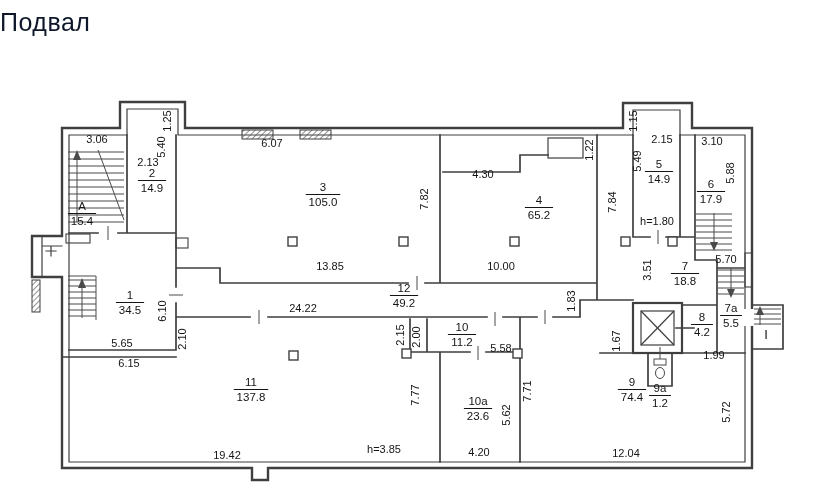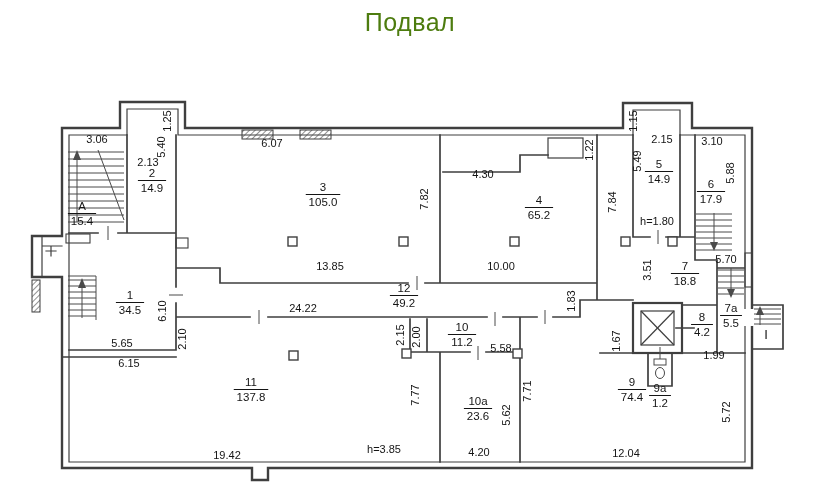--- a/index.html
+++ b/index.html
@@ -5,8 +5,8 @@
   html,body{margin:0;padding:0;background:#ffffff;}
   .wrap{position:relative;width:820px;height:498px;background:#fff;overflow:hidden;
         font-family:"Liberation Sans", sans-serif;}
-  .title{position:absolute;top:8px;left:0;width:100%;text-align:center;
-         font-size:25px;color:#4d7c0f;letter-spacing:0.5px;}
+  .title{position:absolute;top:8px;left:0;width:100%;
+         font-size:25px;color:#0f172a;letter-spacing:0.5px;}
   svg{position:absolute;left:0;top:0;}
   text{font-family:"Liberation Sans", sans-serif;fill:#141414;}
   .dim{font-size:11px;text-anchor:middle;}

